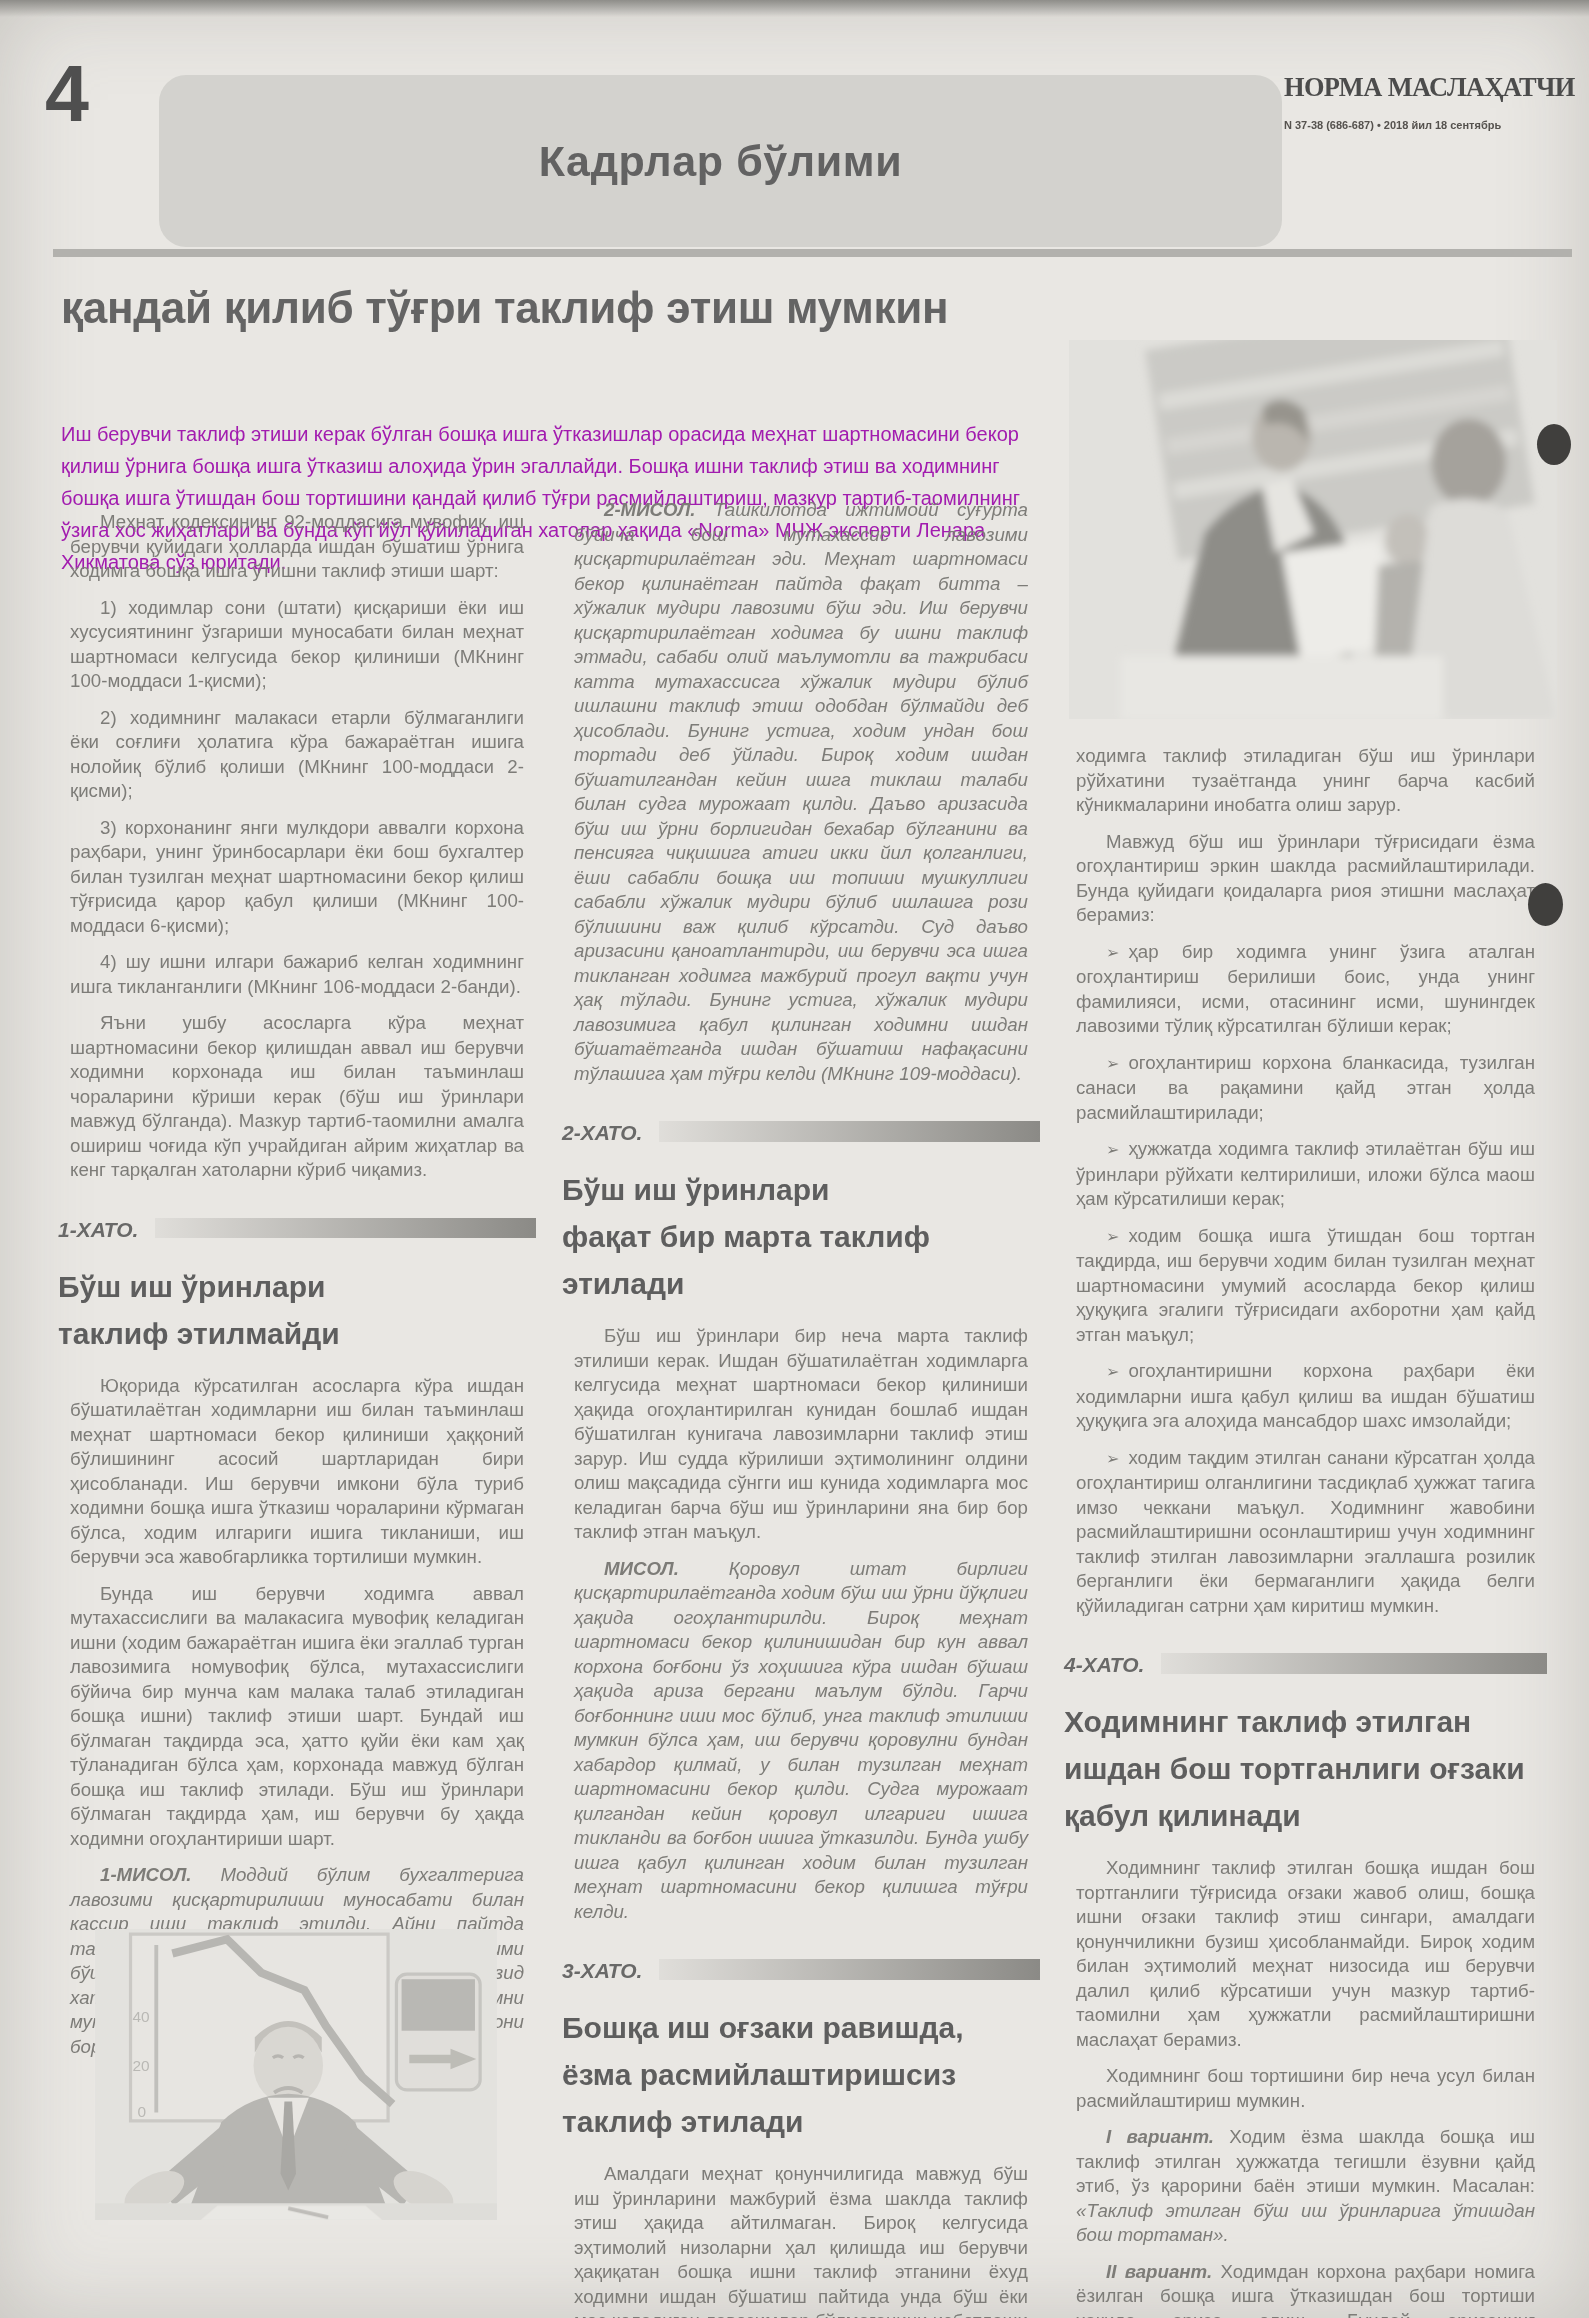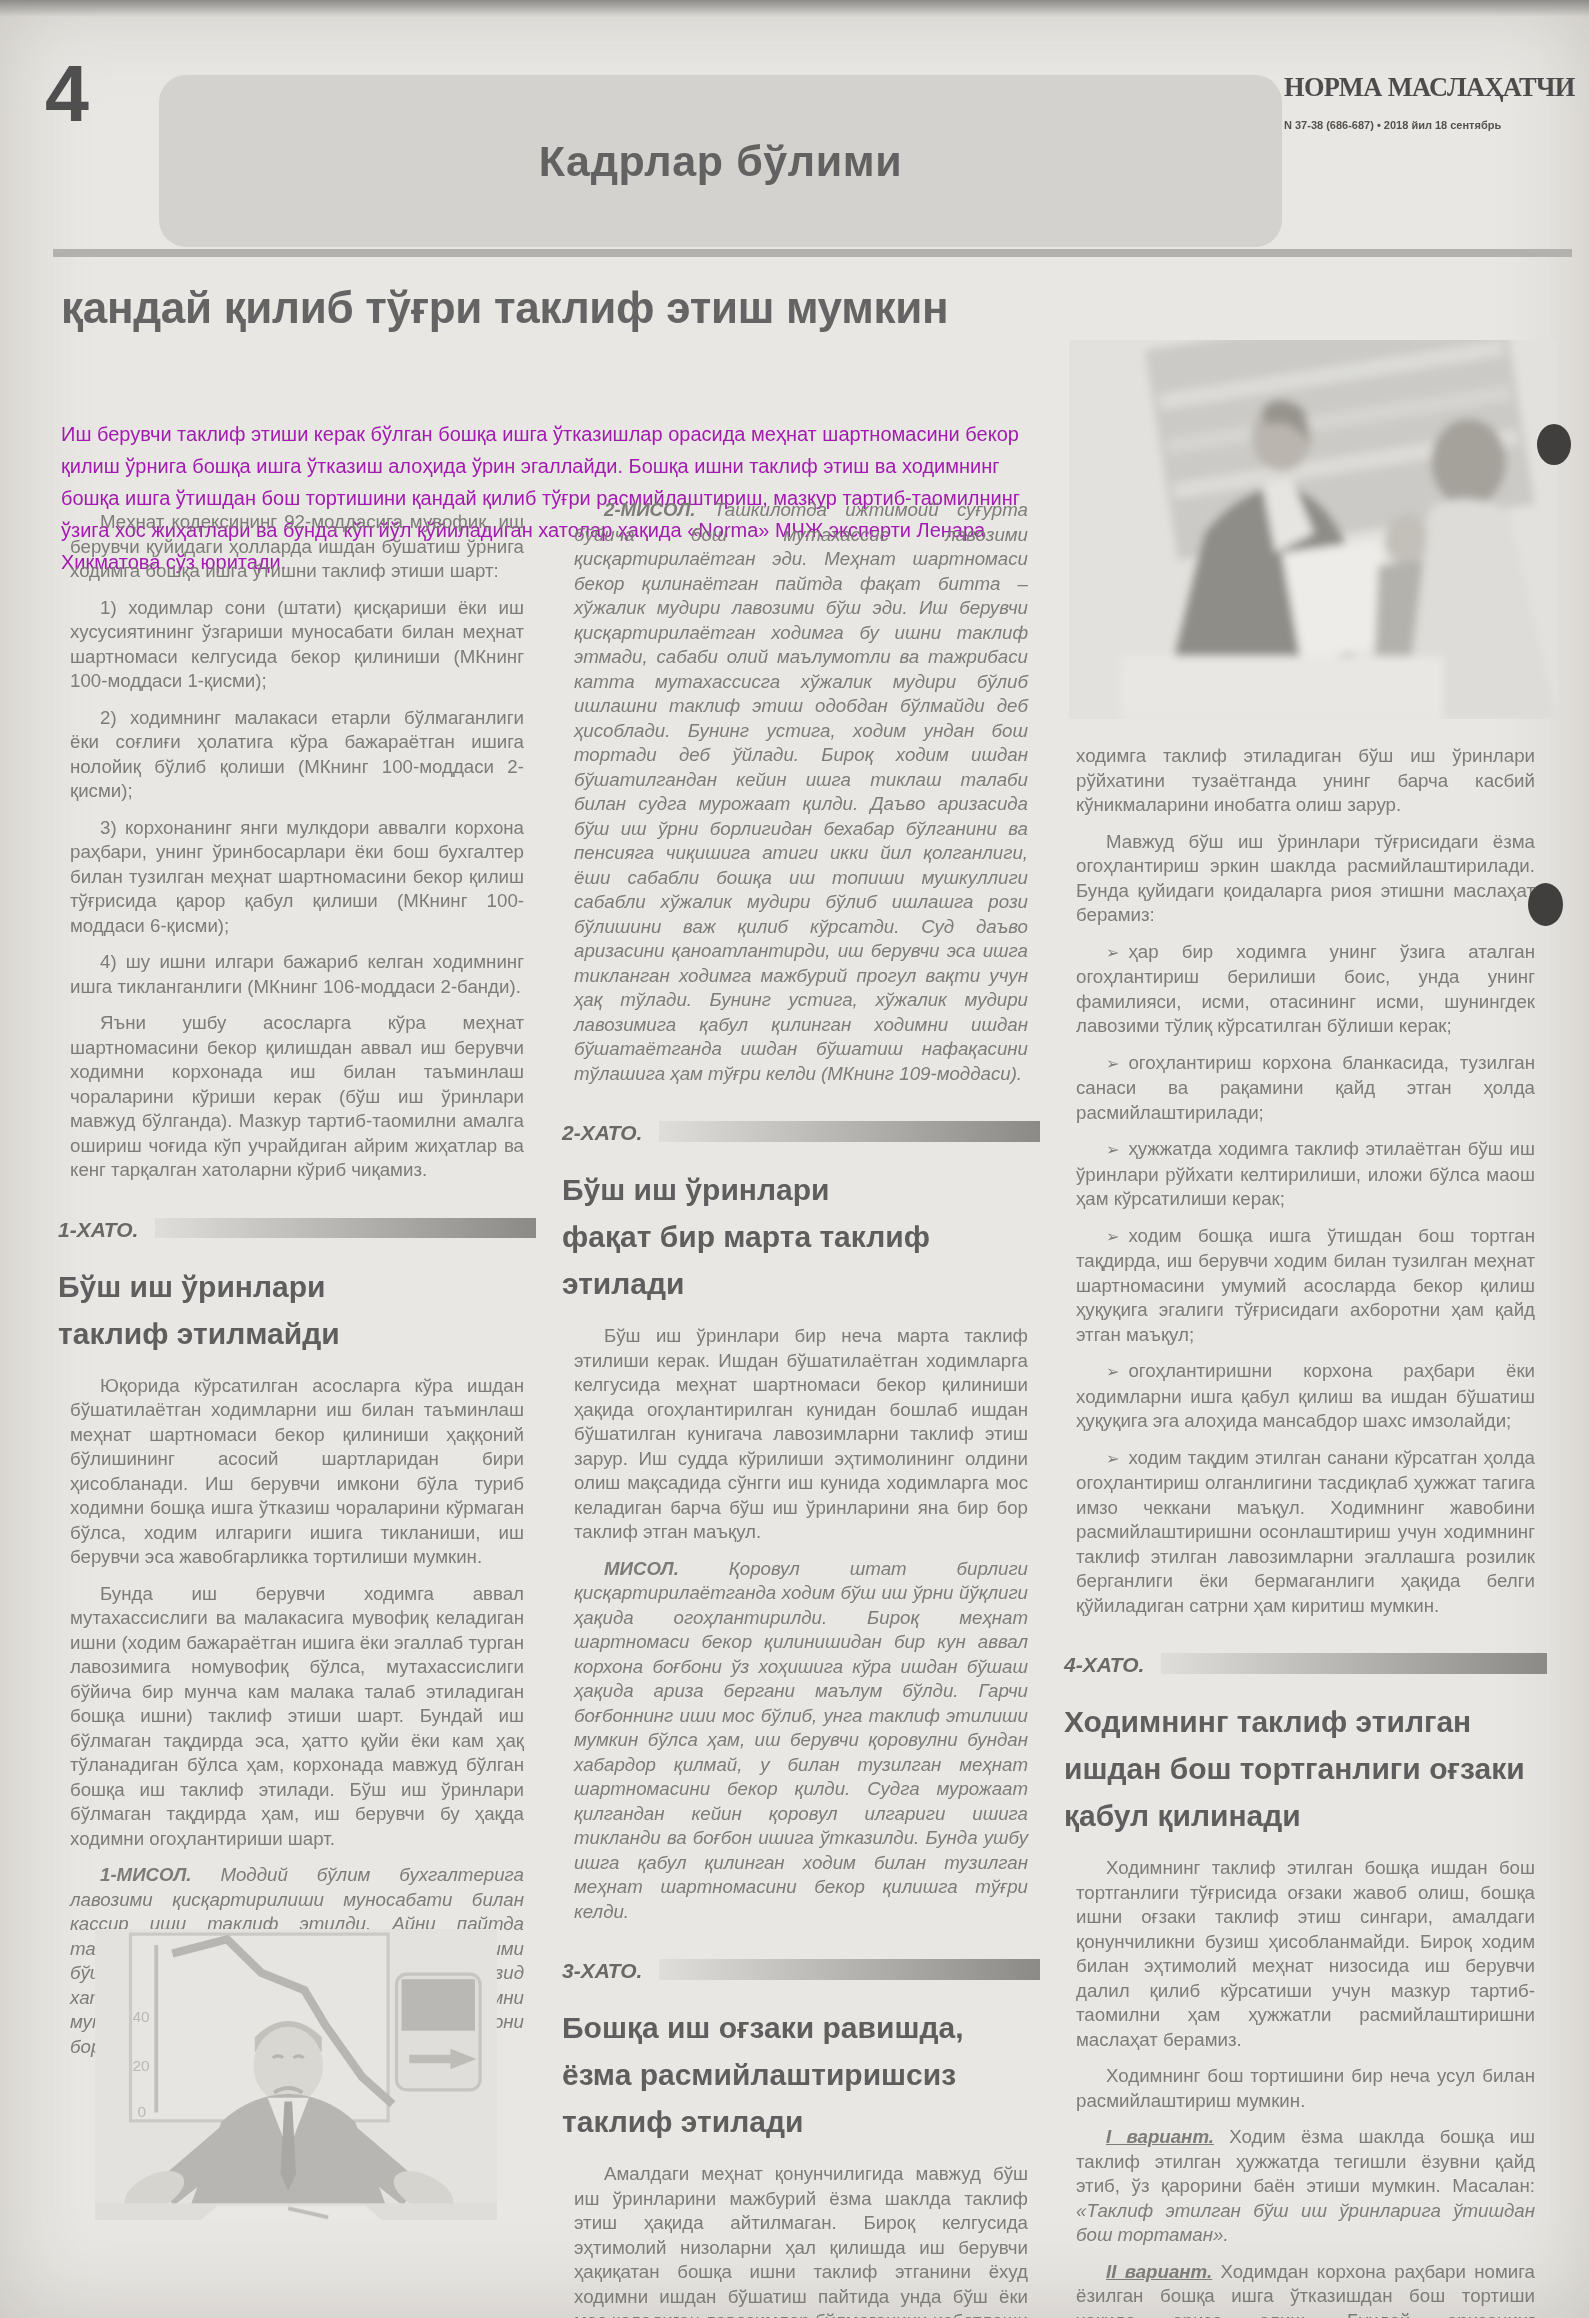--- a/index.html
+++ b/index.html
@@ -39,7 +39,7 @@
         margin:0 0 17px 0;text-align:left;}
   .bullet .marker{margin-right:9px;font-size:16px;color:#7d7c78;}
   .variant{margin-top:35px;}
-  .vlabel{font-weight:bold;font-style:italic;text-decoration:underline;}
+  .vlabel{font-weight:bold;font-style:italic;}
   .vquote{font-style:italic;}
   .cartoon{position:absolute;left:95px;top:1929px;width:402px;height:291px;}
   .blob{position:absolute;border-radius:50%;background:#403f3d;}

